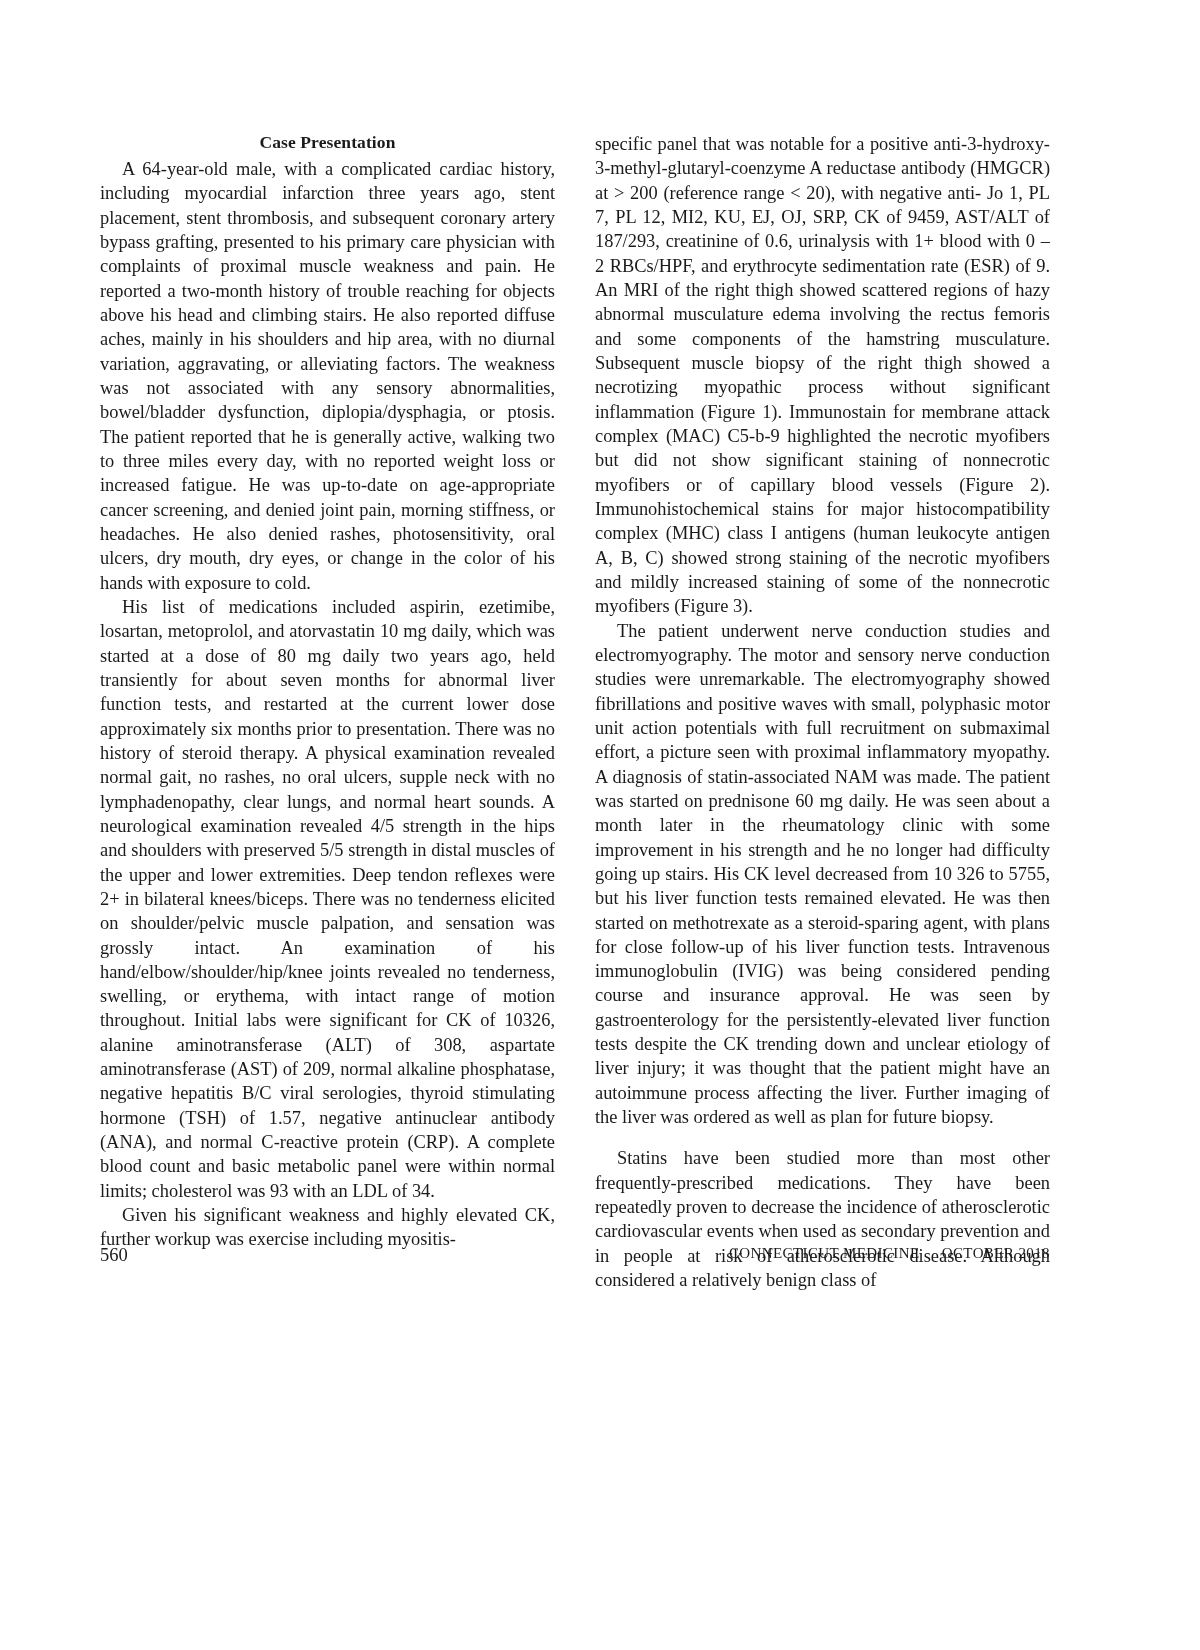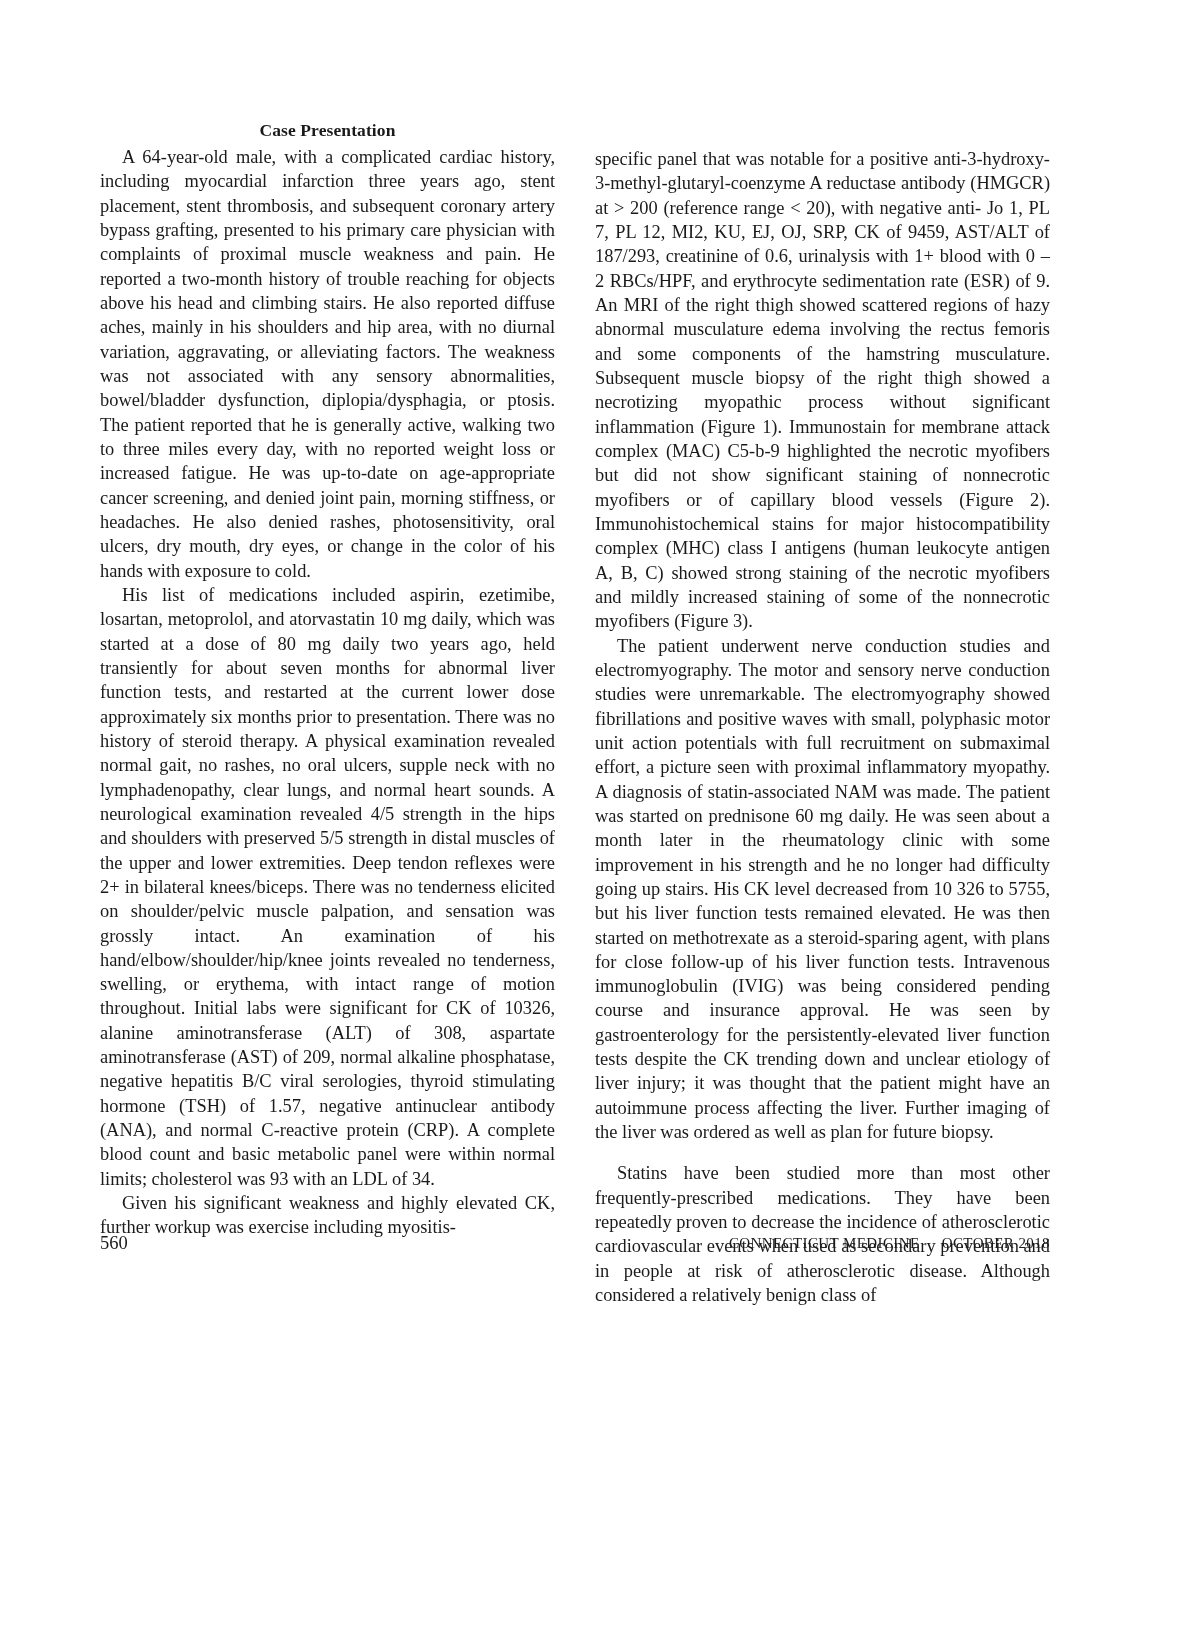--- a/index.html
+++ b/index.html
@@ -18,7 +18,7 @@
   .page {
     position: absolute;
     left: 0;
-    top: 0;
+    top: 12px;
     width: 1200px;
     height: 1366px;
     box-sizing: border-box;

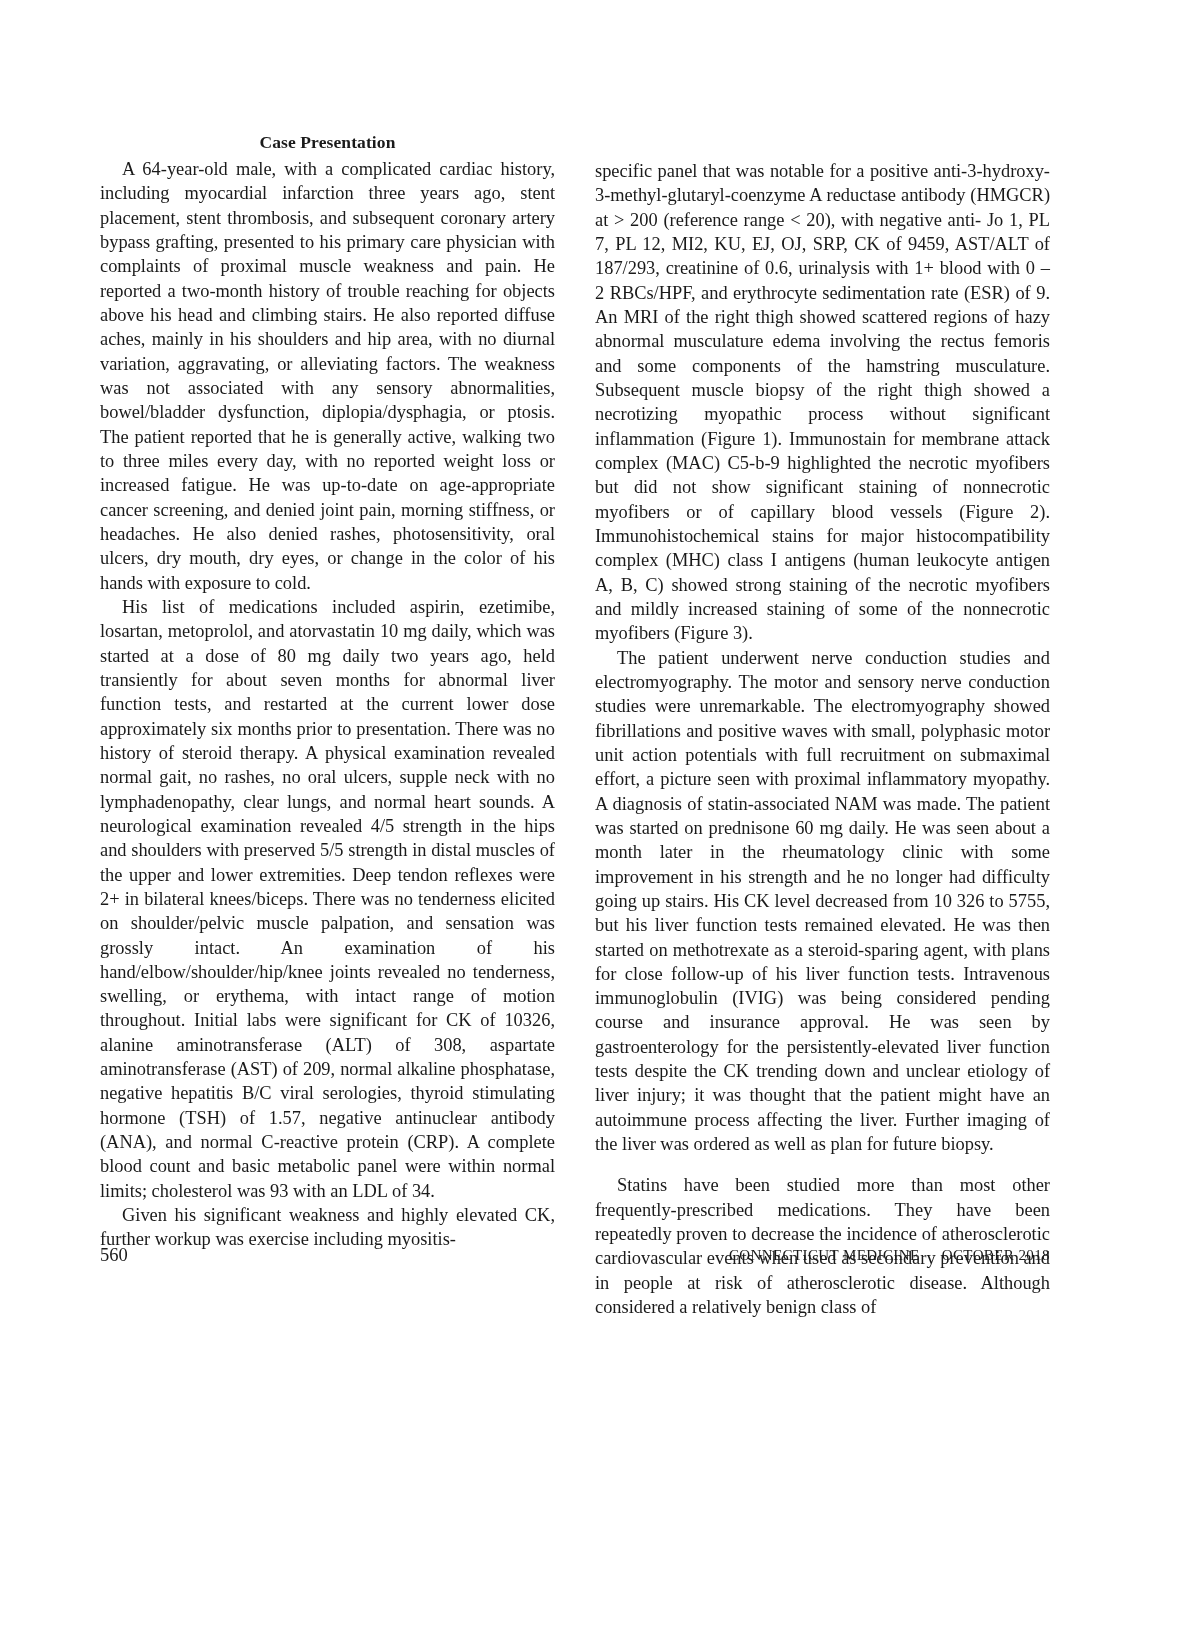--- a/index.html
+++ b/index.html
@@ -51,7 +51,6 @@
   }
   p.body-text.no-indent {
     text-indent: 0;
-    margin-top: 27px;
   }
   .heading-gap {
     height: 17px;

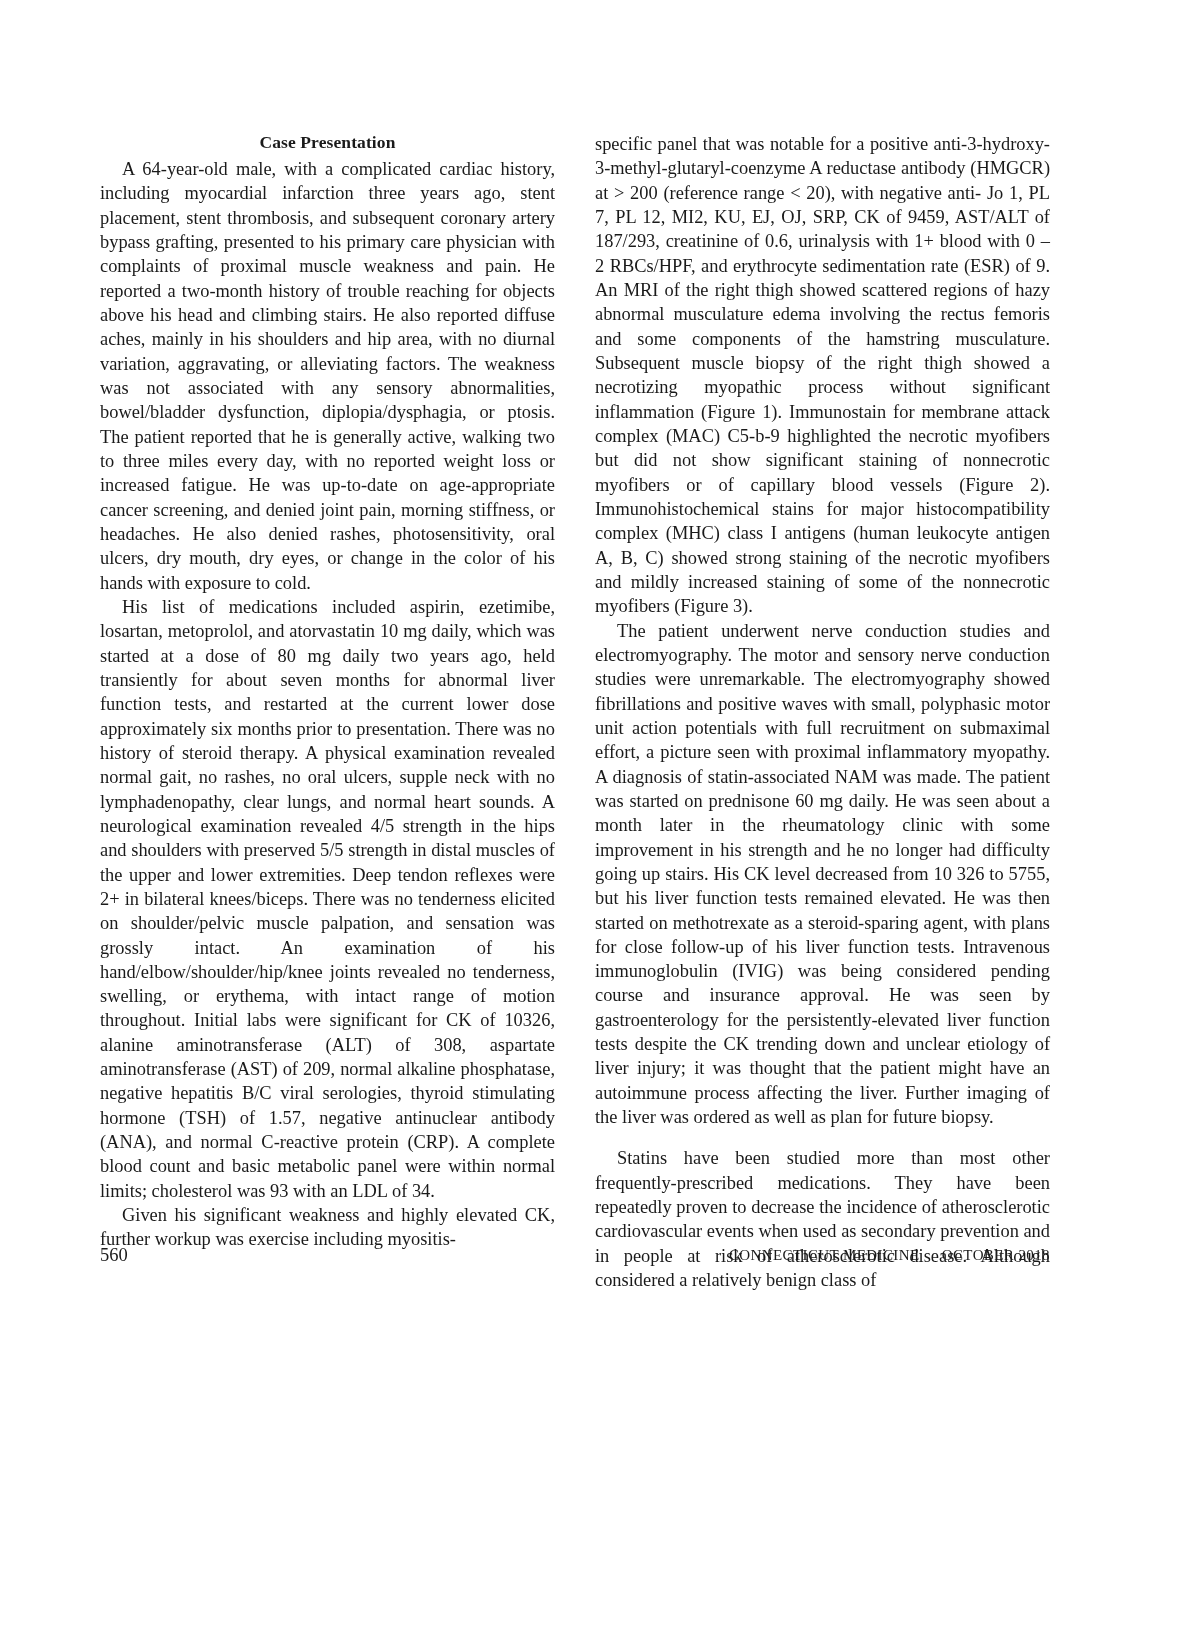--- a/index.html
+++ b/index.html
@@ -61,7 +61,7 @@
     right: 150px;
     bottom: 112px;
     display: flex;
-    align-items: center;
+    align-items: flex-start;
   }
   .folio {
     font-size: 18.5px;

